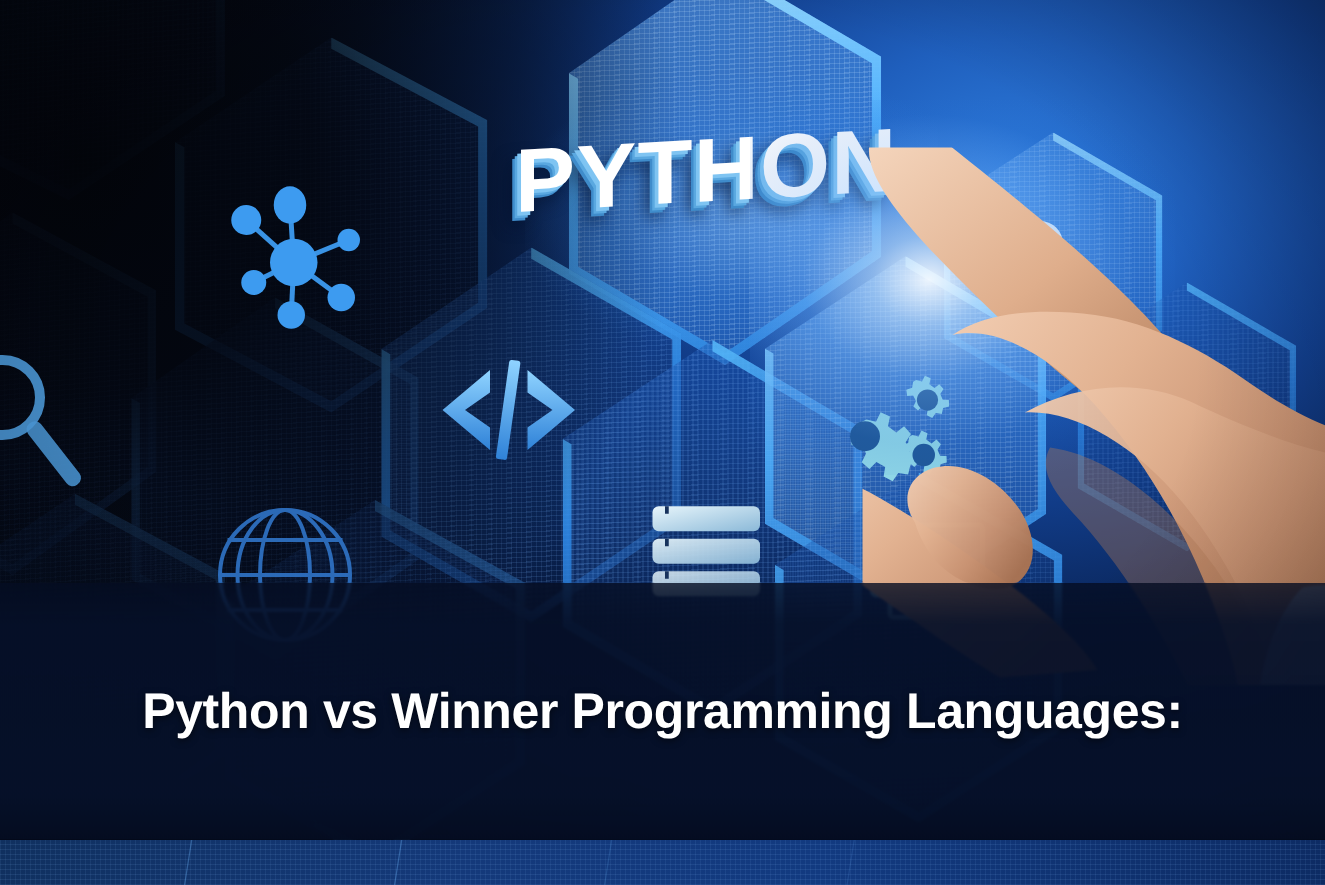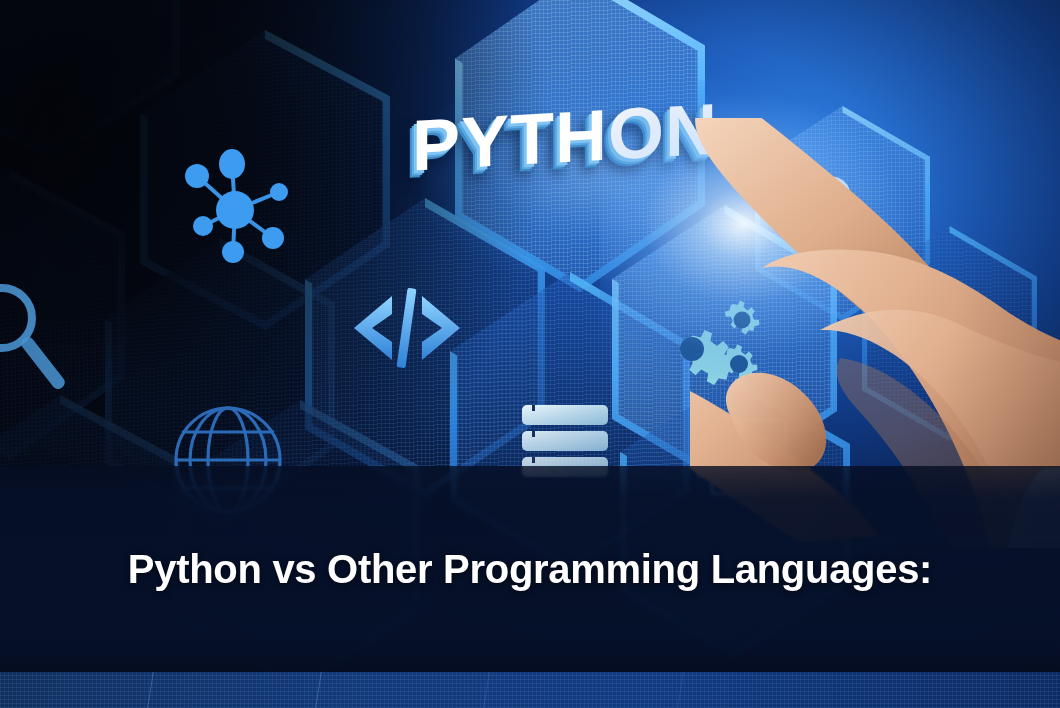--- a/index.html
+++ b/index.html
@@ -349,7 +349,7 @@
 
   <div id="title-overlay"></div>
   <div id="title-block">
-    <div id="title-line1">Python vs Other Programming Languages:</div>
+    <div id="title-line1">Python vs Winner Programming Languages:</div>
   </div>
 
   <div id="bottom-strip">

